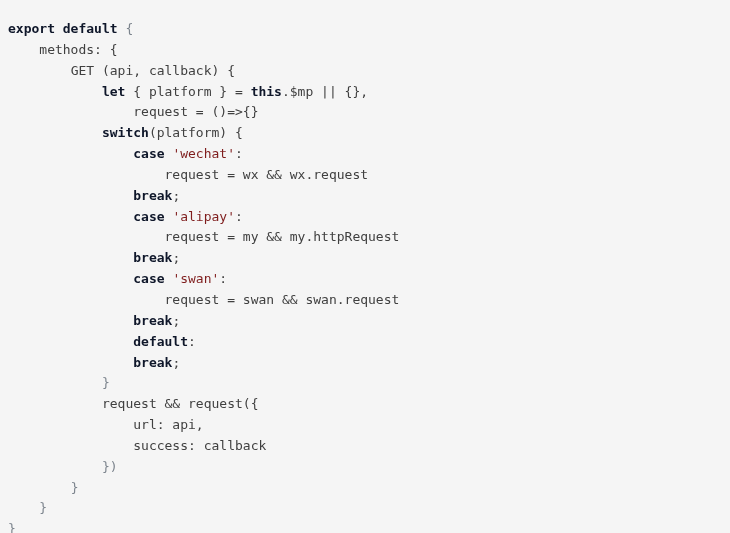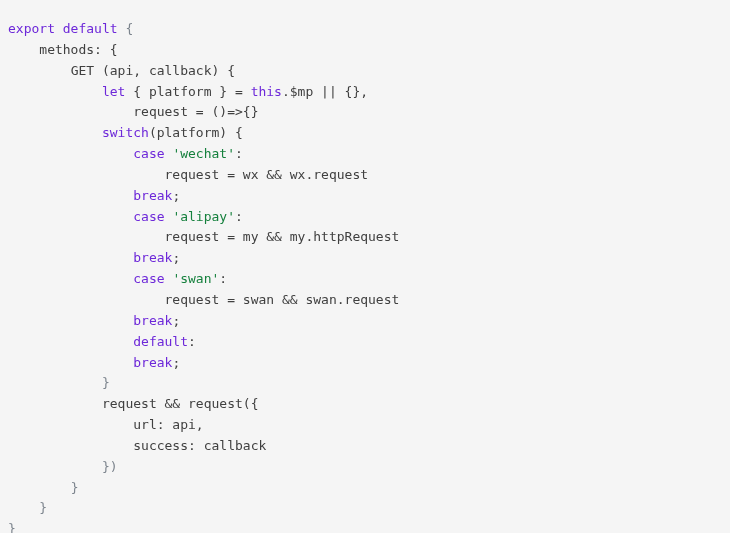--- a/index.html
+++ b/index.html
@@ -30,7 +30,7 @@
     white-space: pre;
   }
   .tok-plain   { color: #404040; }
-  .tok-keyword { color: #6d28d9; font-weight: normal; }
+  .tok-keyword { color: #0f172a; font-weight: bold; }
   .tok-string  { color: #15803d; }
   .tok-punct   { color: #7c848d; }
 </style>

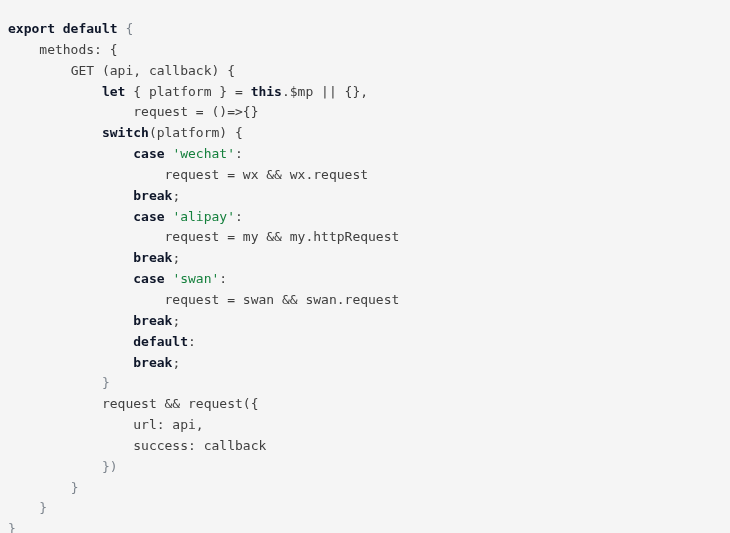--- a/index.html
+++ b/index.html
@@ -31,7 +31,7 @@
   }
   .tok-plain   { color: #404040; }
   .tok-keyword { color: #0f172a; font-weight: bold; }
-  .tok-string  { color: #15803d; }
+  .tok-string  { color: #7f1d1d; }
   .tok-punct   { color: #7c848d; }
 </style>
 </head>

